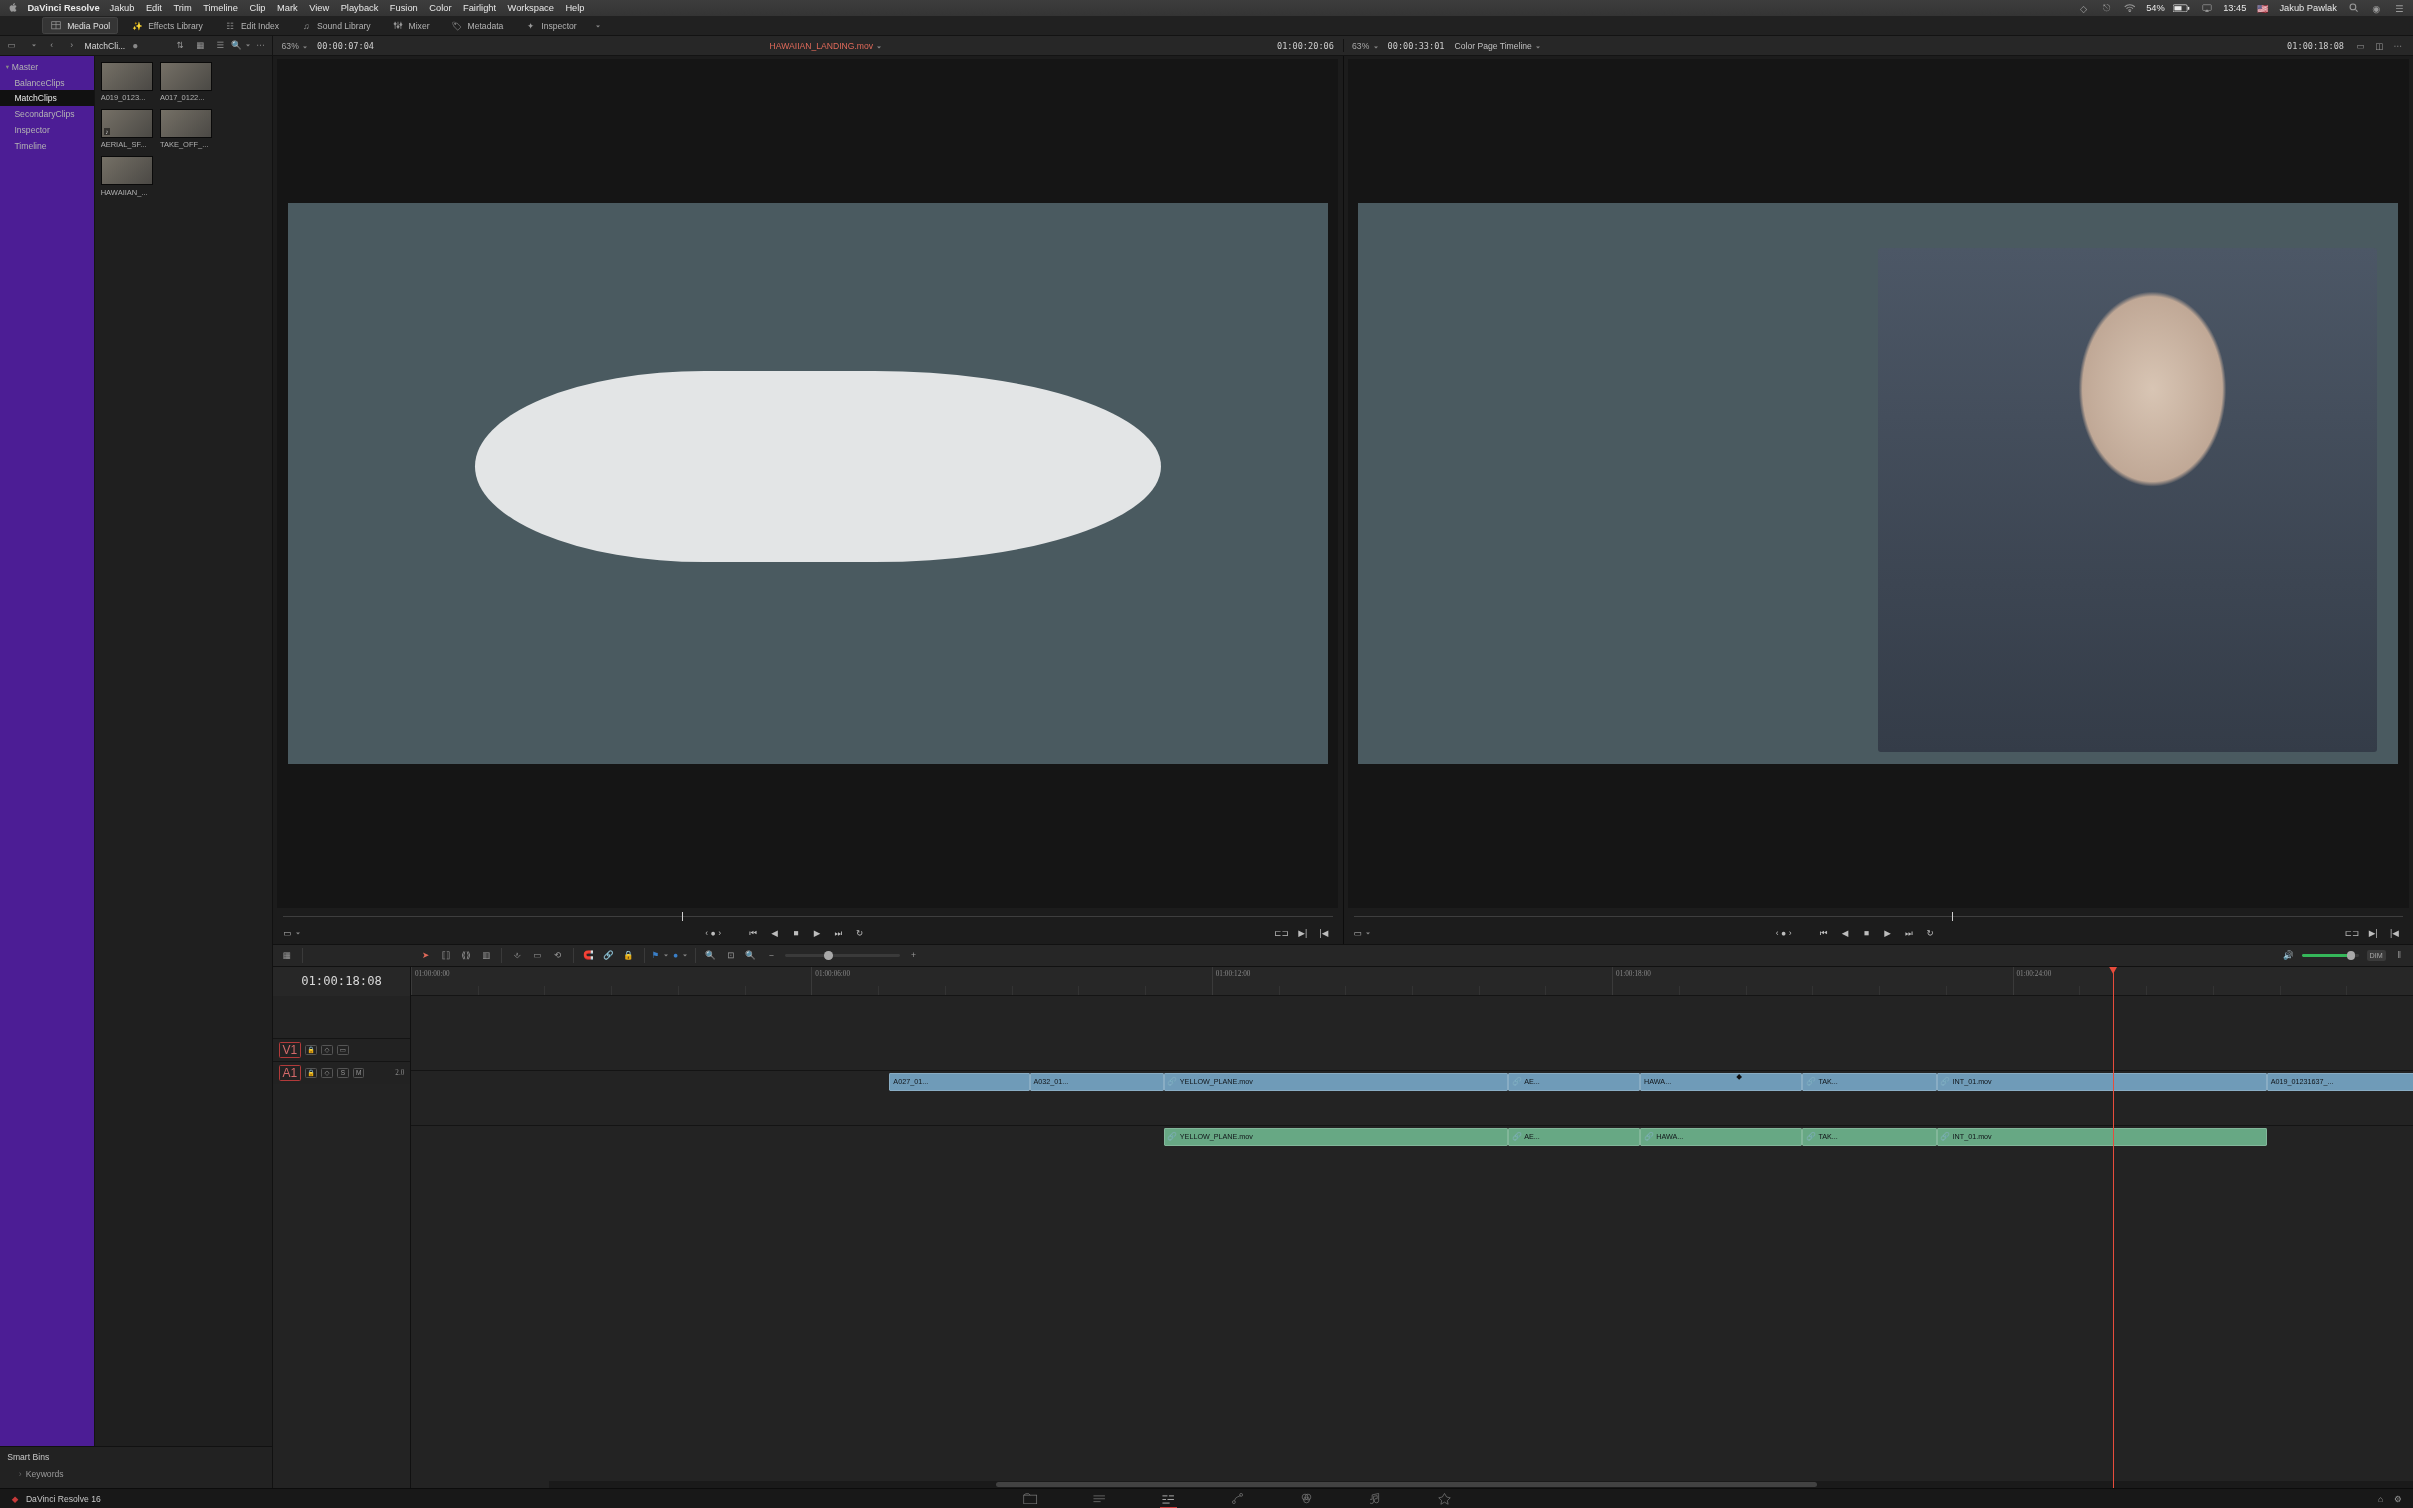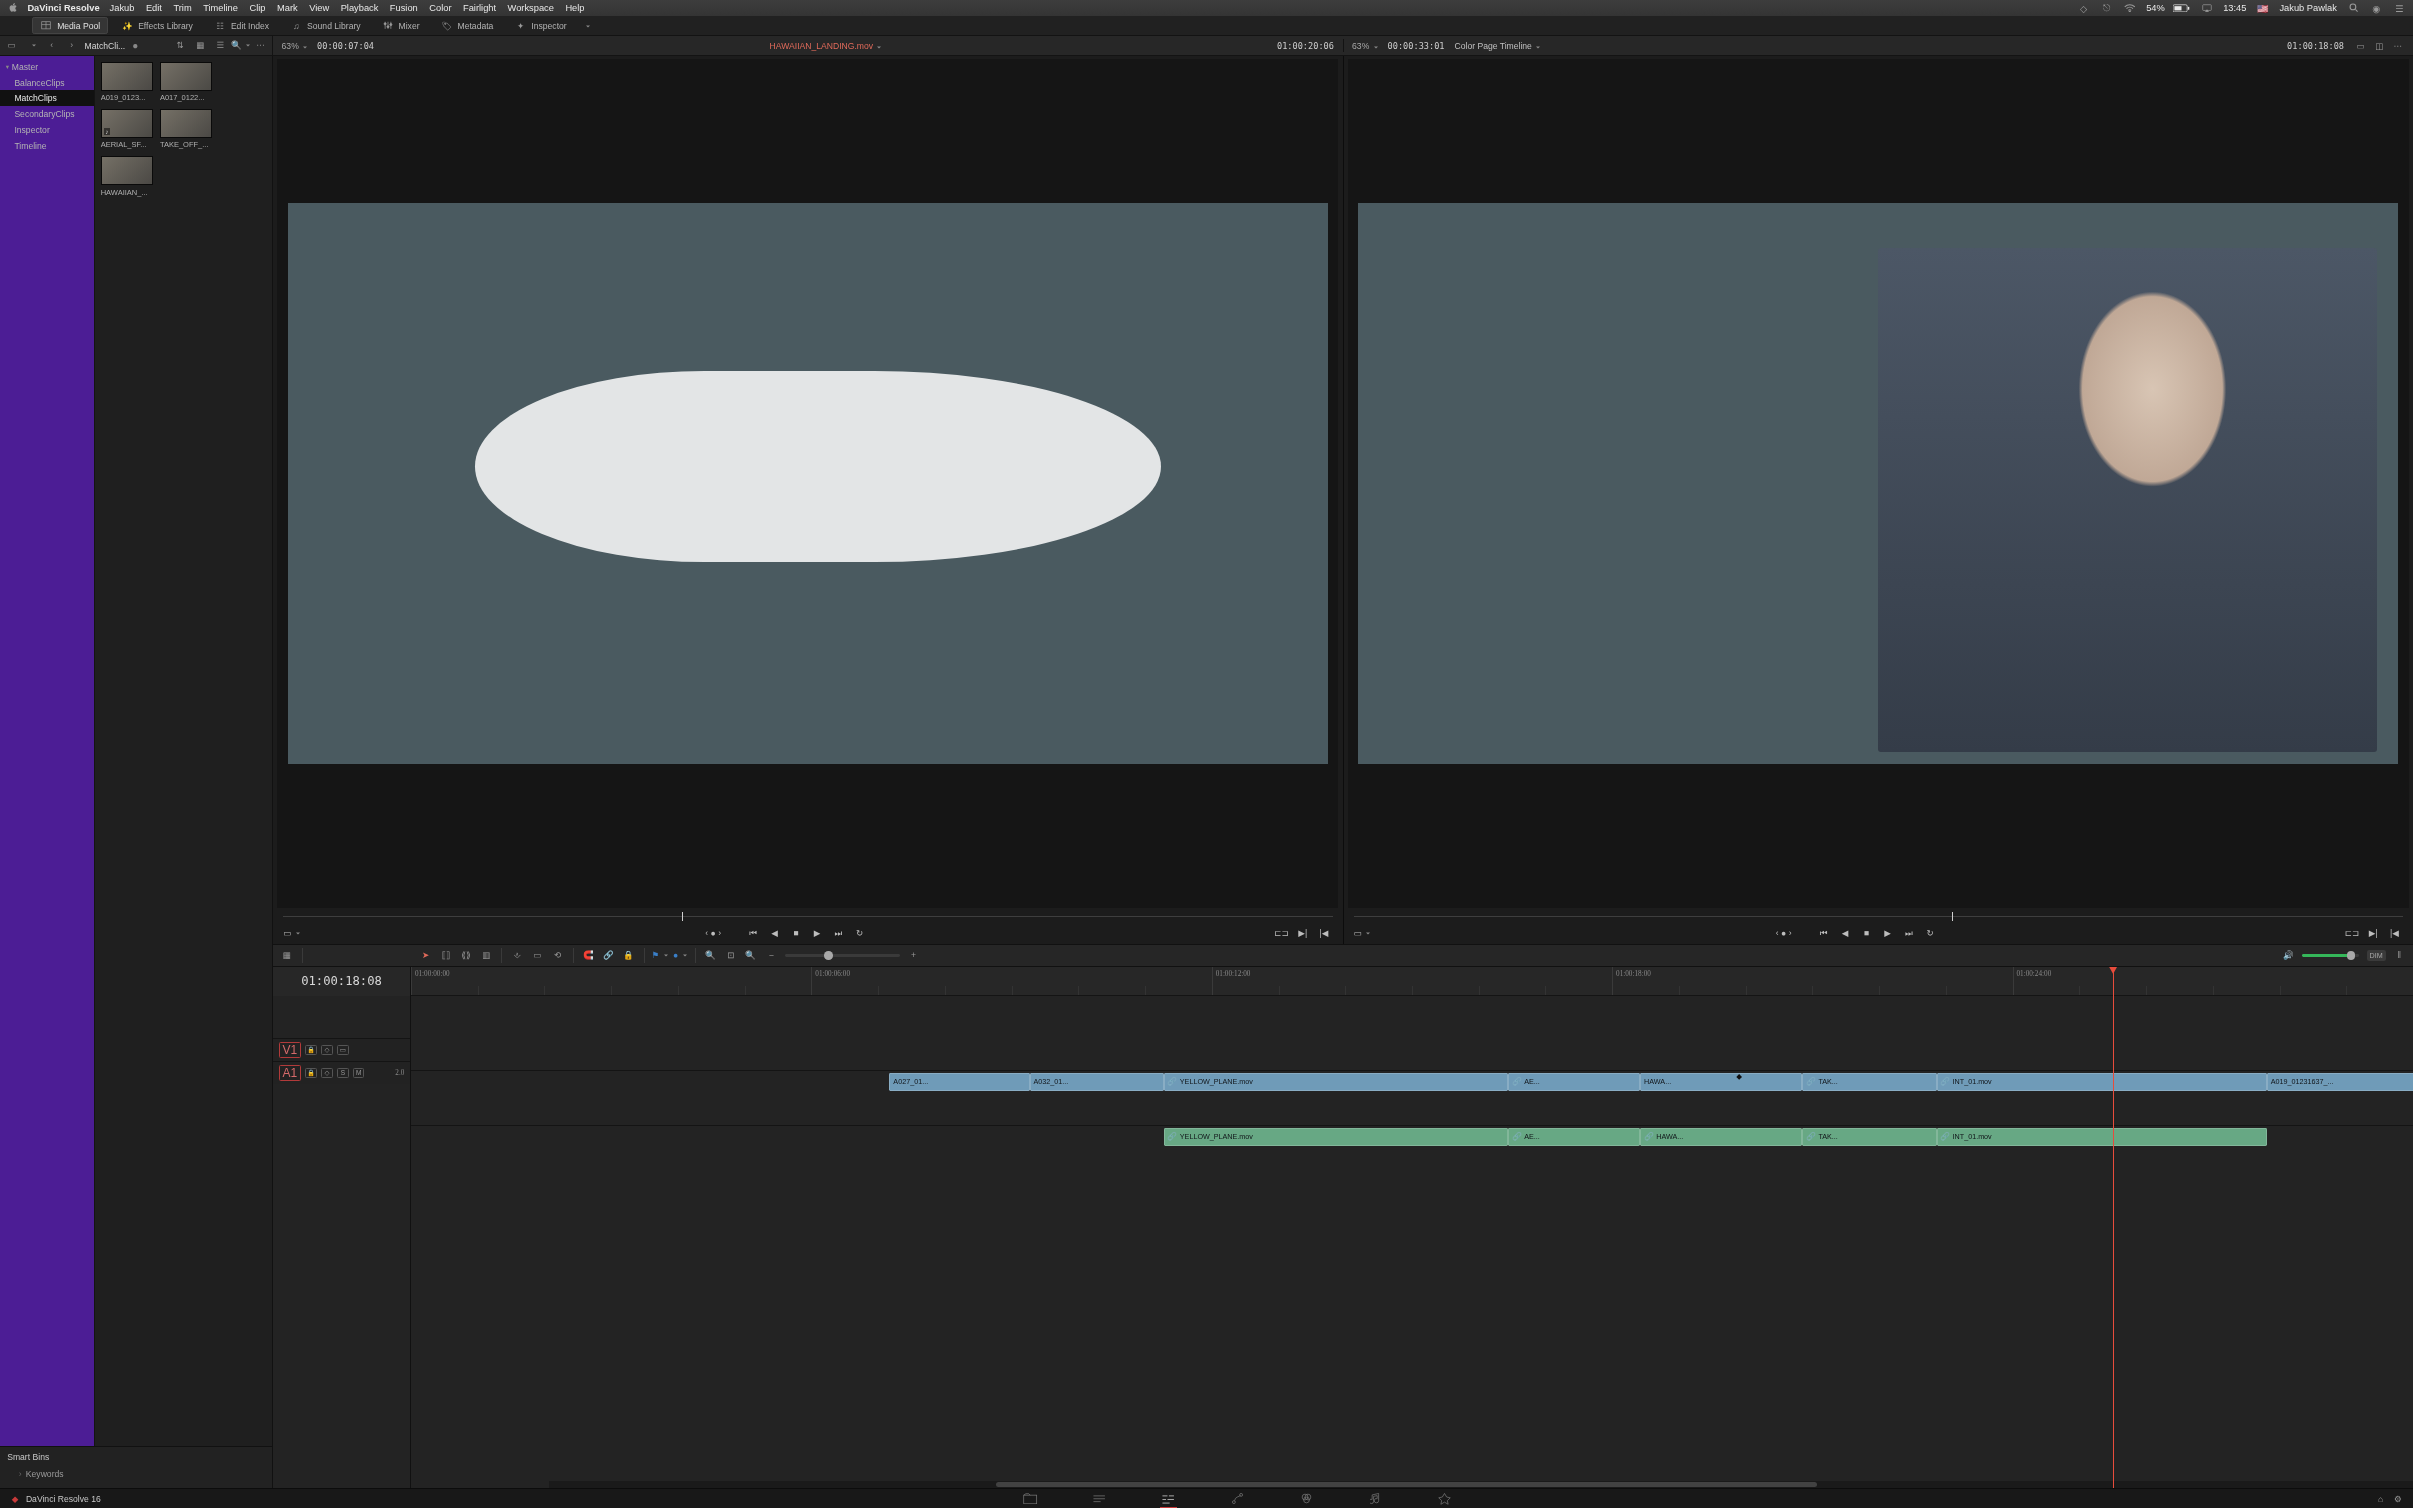--- a/index.html
+++ b/index.html
@@ -14,7 +14,7 @@
   .mac-menubar .r-item { margin-left: 10px; display:flex; align-items:center; gap:2.9px; }
 
   
-  .app-toolbar { height: 20px; background: #212121; border-bottom:0.7px solid #131313; display:flex; align-items:center; padding: 0 11px; gap:4.3px; }
+  .app-toolbar { height: 20px; background: #212121; border-bottom:0.7px solid #131313; display:flex; align-items:center; padding: 0 21px; gap:4.3px; }
   .tool-btn { display:flex; align-items:center; gap:4.3px; padding:1.4px 7.2px; border:0.7px solid transparent; border-radius:2.2px; color:#b4b4b4; }
   .tool-btn.active { background:#353535; border-color:#444; color:#e0e0e0; }
   .app-toolbar .center { flex:1; text-align:center; color:#d0d0d0; font-size:9.3px; }

